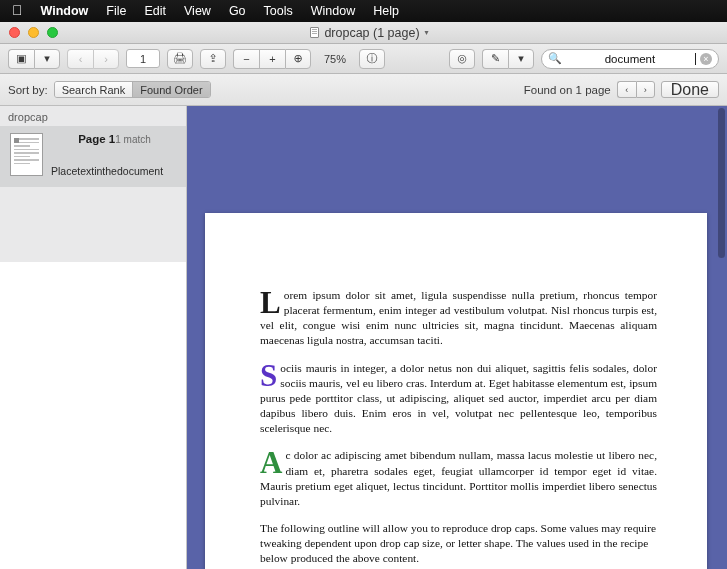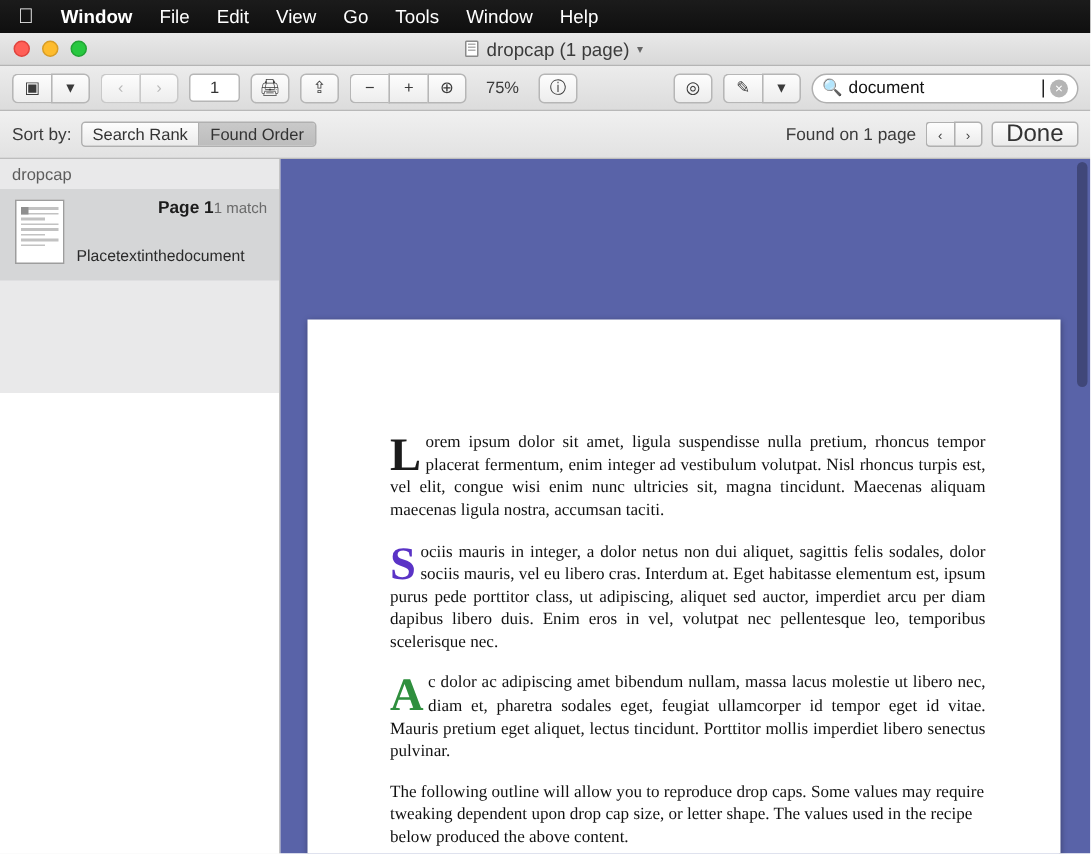--- a/index.html
+++ b/index.html
@@ -159,6 +159,7 @@
     white-space: nowrap;
     overflow: hidden;
     position: relative;
+    margin-left: 39px;
   }
   .searchbox .caret {
     display: inline-block;

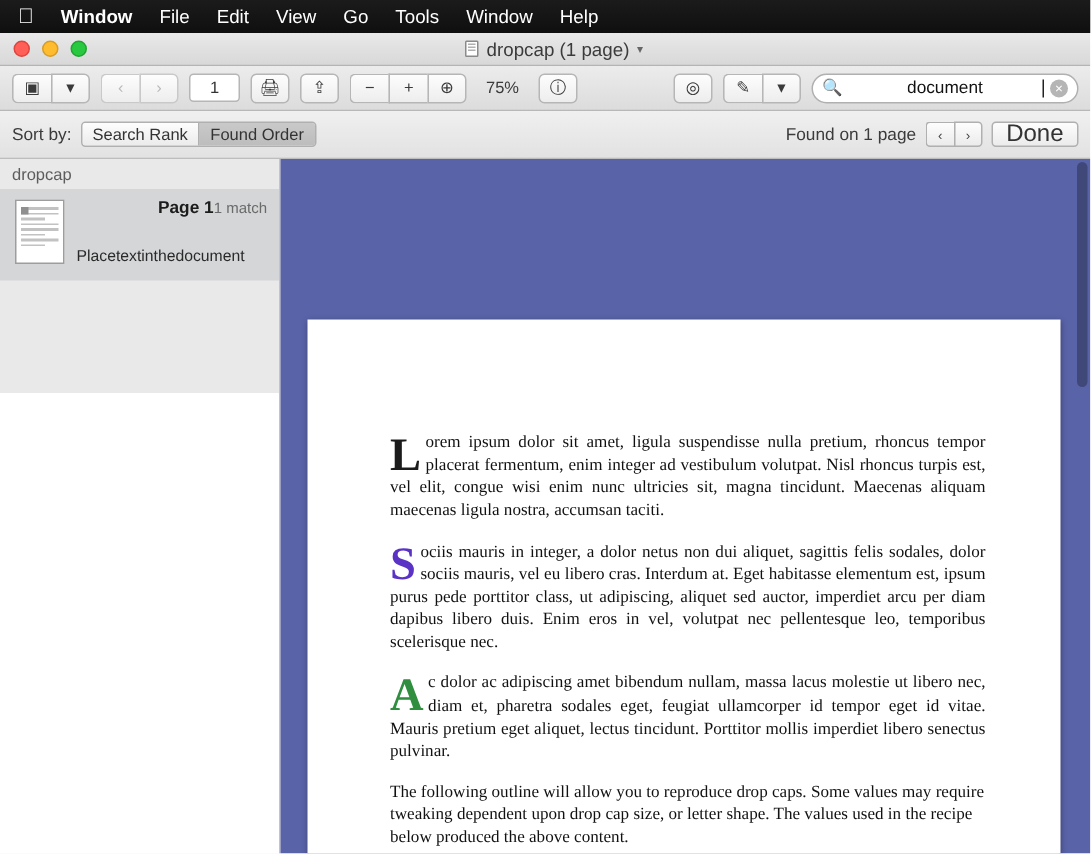--- a/index.html
+++ b/index.html
@@ -272,7 +272,7 @@
   .result-meta { flex: 1 1 auto; min-width: 0; }
   .result-top {
     display: flex;
-    justify-content: flex-end;
+    justify-content: center;
     align-items: baseline;
   }
   .result-title { font-size: 11.5px; font-weight: bold; color: #1c1c1c; }

